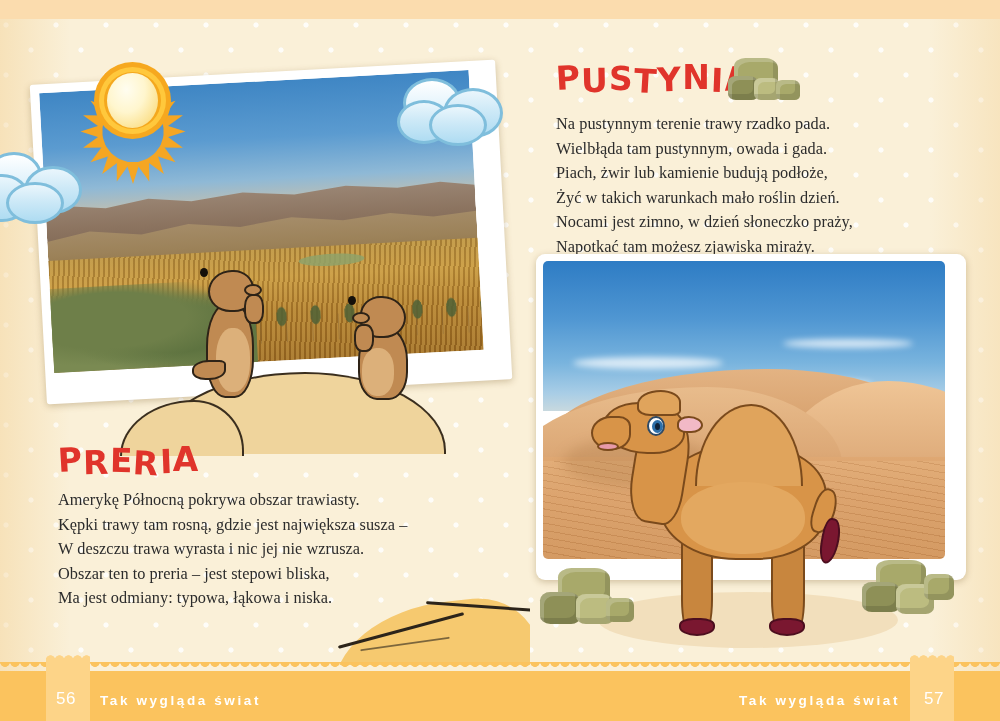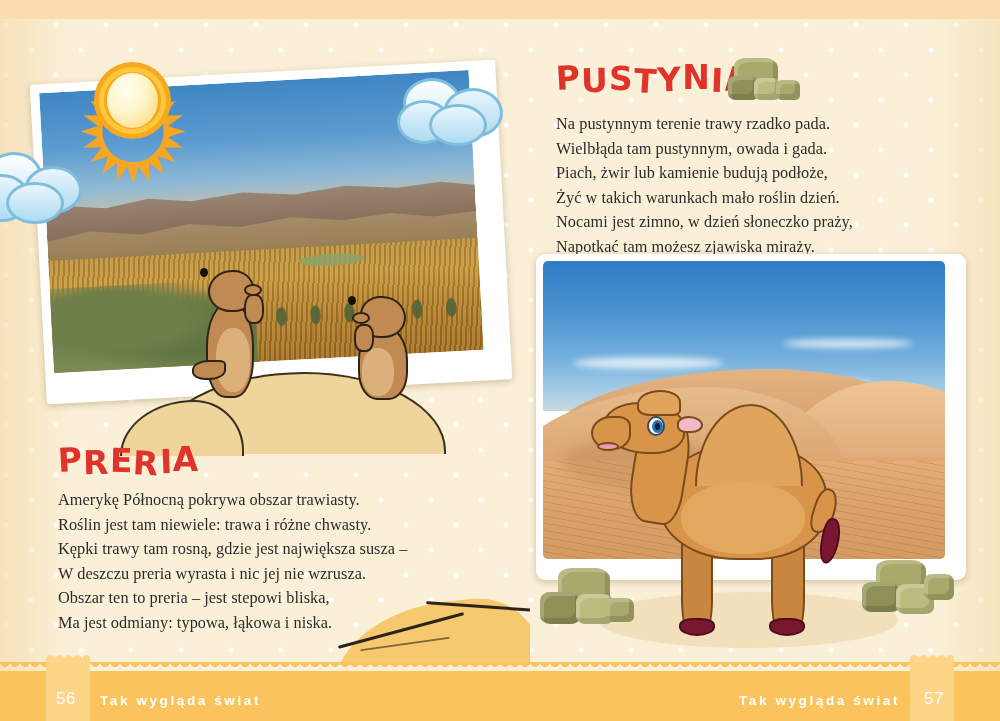--- a/index.html
+++ b/index.html
@@ -262,7 +262,6 @@
   </div>
   <div class="poem" id="poem-left" style="left:58px;top:488px;">
       <div>Amerykę Północną pokrywa obszar trawiasty.</div>
-      <div>Roślin jest tam niewiele: trawa i różne chwasty.</div>
       <div>Kępki trawy tam rosną, gdzie jest największa susza –</div>
       <div>W deszczu preria wyrasta i nic jej nie wzrusza.</div>
       <div>Obszar ten to preria – jest stepowi bliska,</div>

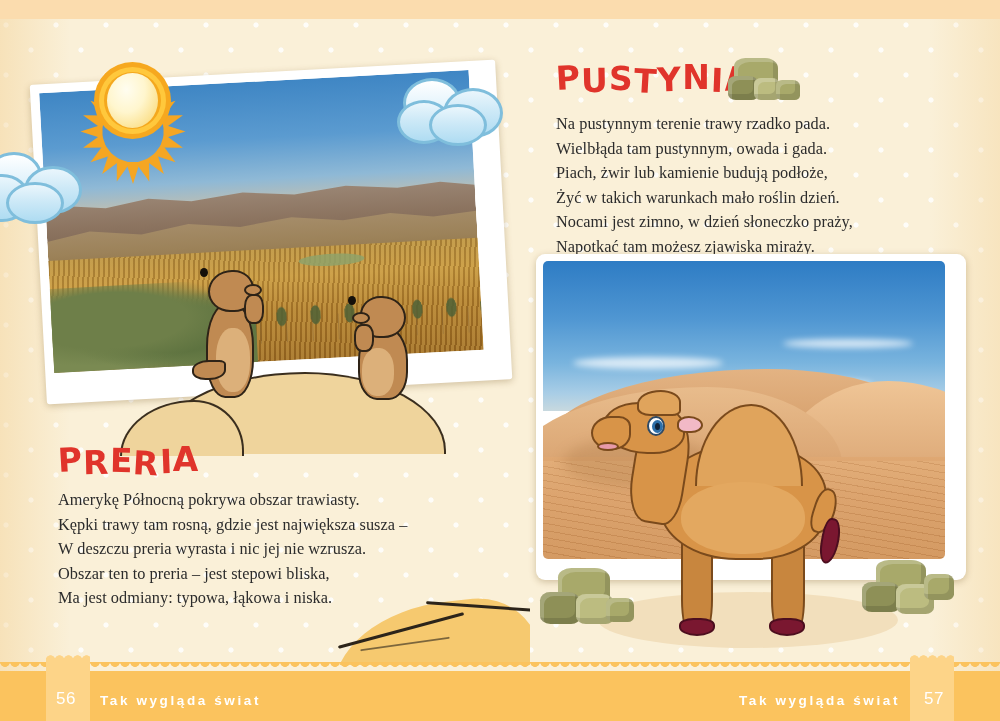--- a/index.html
+++ b/index.html
@@ -263,7 +263,7 @@
   <div class="poem" id="poem-left" style="left:58px;top:488px;">
       <div>Amerykę Północną pokrywa obszar trawiasty.</div>
       <div>Kępki trawy tam rosną, gdzie jest największa susza –</div>
-      <div>W deszczu preria wyrasta i nic jej nie wzrusza.</div>
+      <div>W deszczu trawa wyrasta i nic jej nie wzrusza.</div>
       <div>Obszar ten to preria – jest stepowi bliska,</div>
       <div>Ma jest odmiany: typowa, łąkowa i niska.</div>
     </div>

